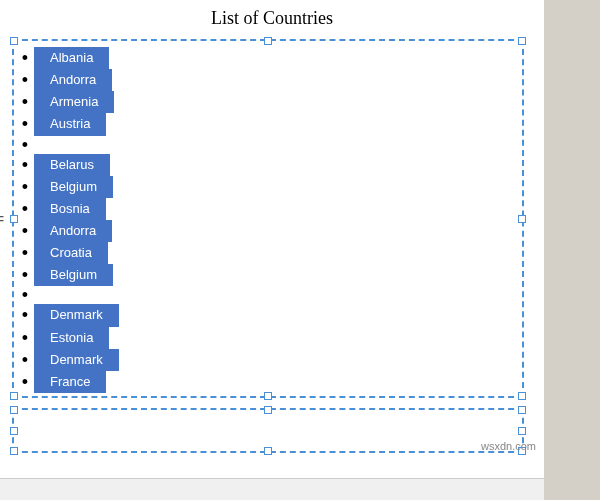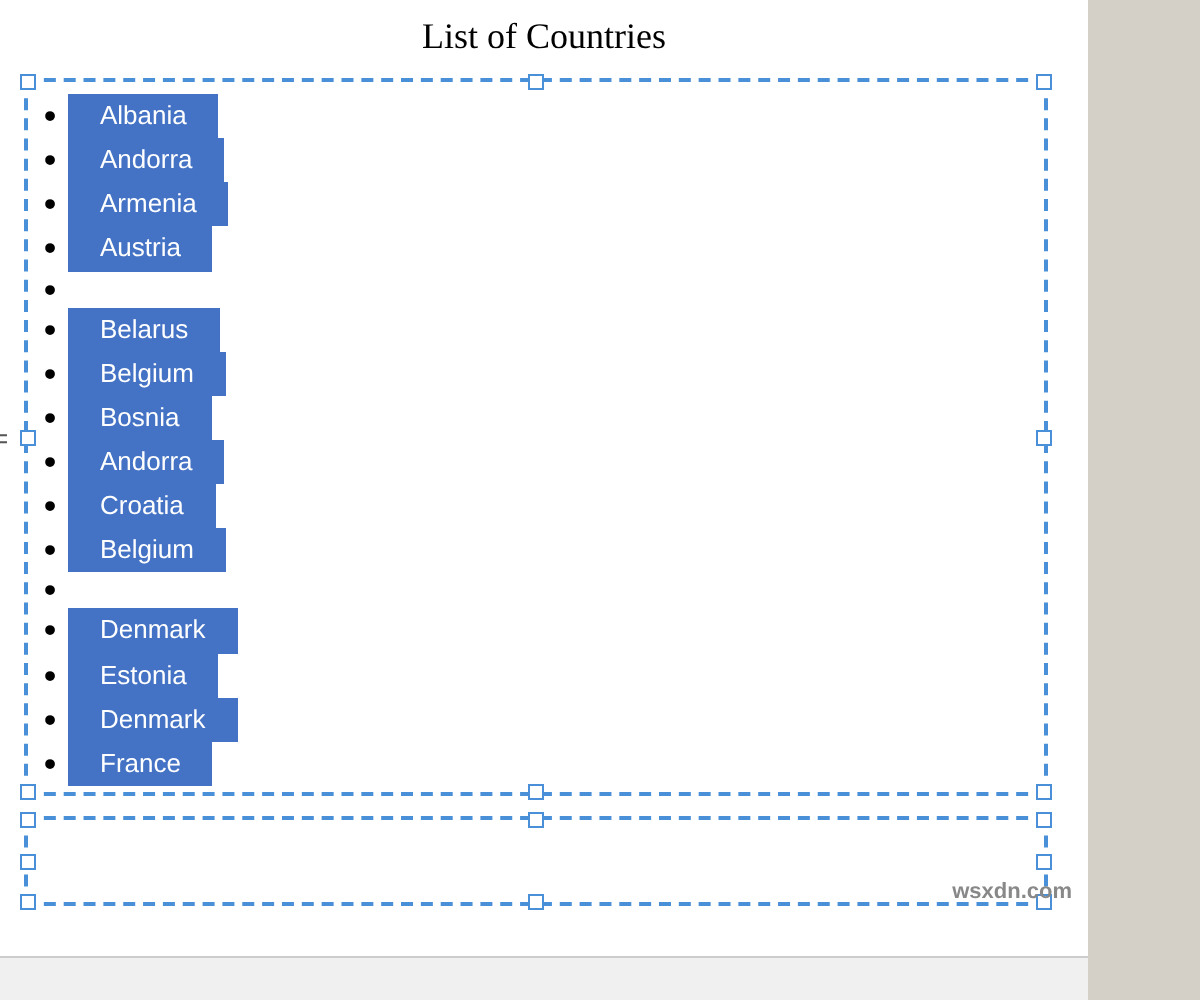--- a/index.html
+++ b/index.html
@@ -163,7 +163,6 @@
       font-size: 11px;
       color: #888;
       z-index: 5;
-      font-weight: bold;
     }
   </style>
 </head>

